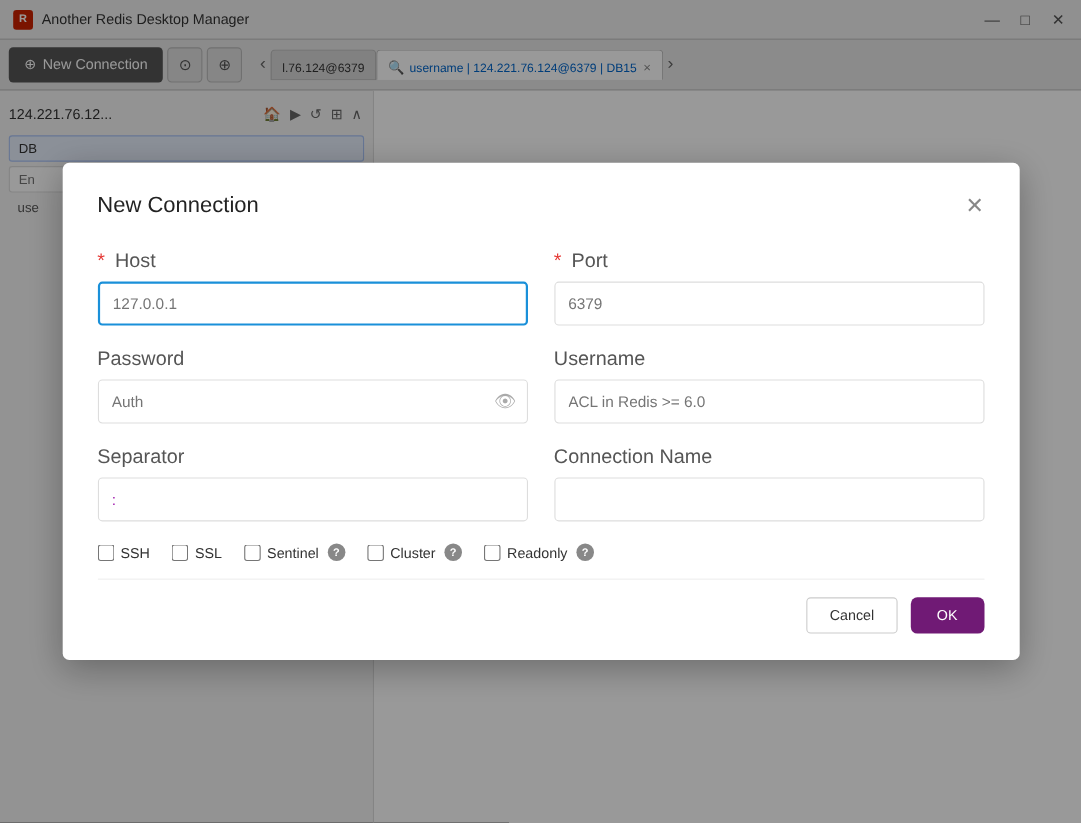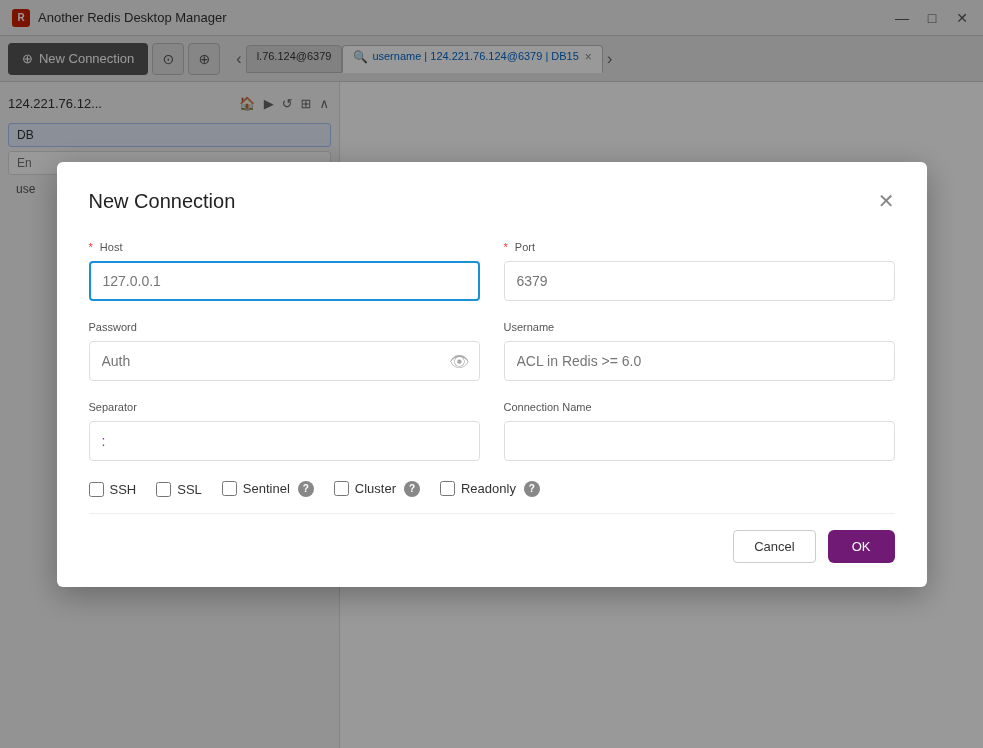--- a/index.html
+++ b/index.html
@@ -115,7 +115,7 @@
       font-size: 11px;
       color: #333;
       display: flex;
-      align-items: flex-start;
+      align-items: flex-end;
       gap: 4px;
       cursor: pointer;
       height: 28px;

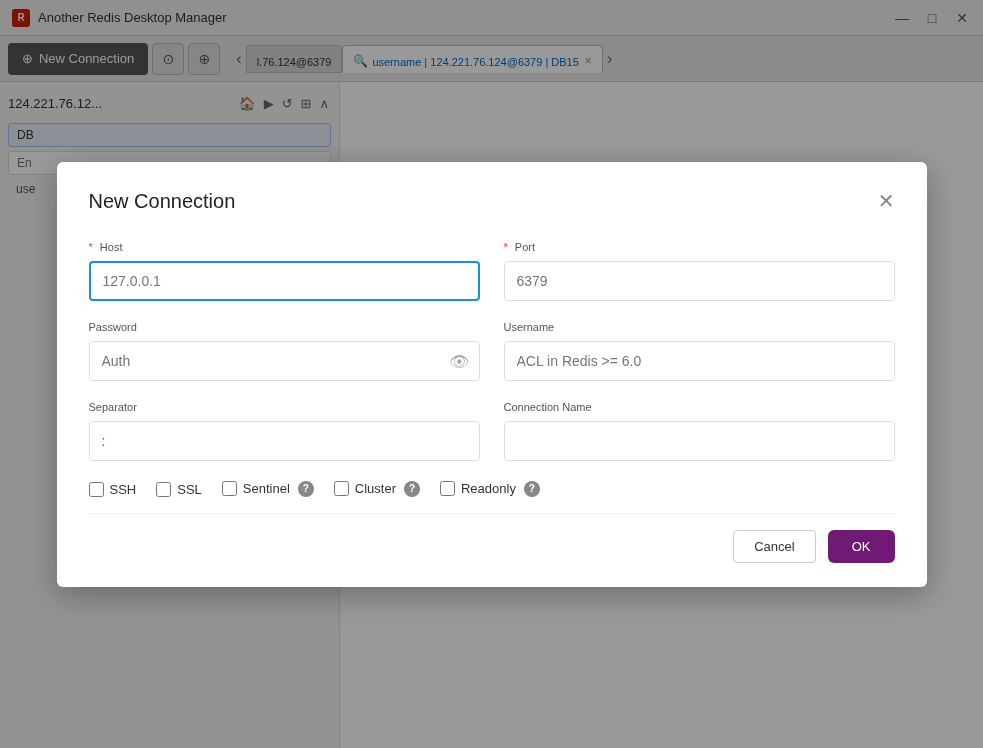--- a/index.html
+++ b/index.html
@@ -269,7 +269,7 @@
       flex: 1;
     }
     .form-label {
-      font-size: 11px;
+      font-size: 18px;
       color: #555;
       margin-bottom: 8px;
       display: block;

